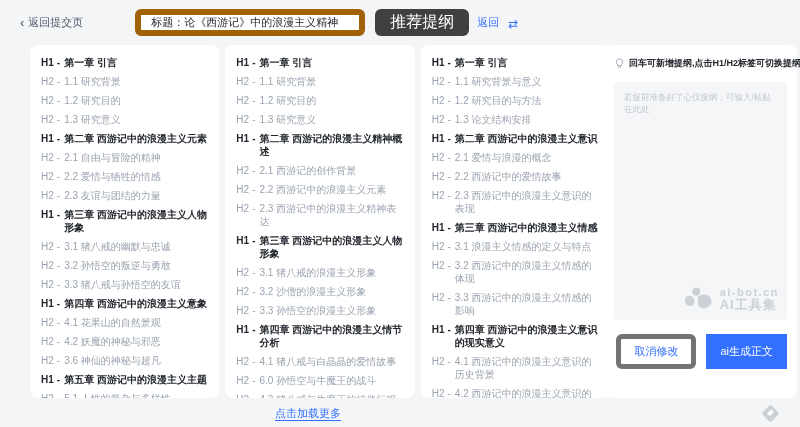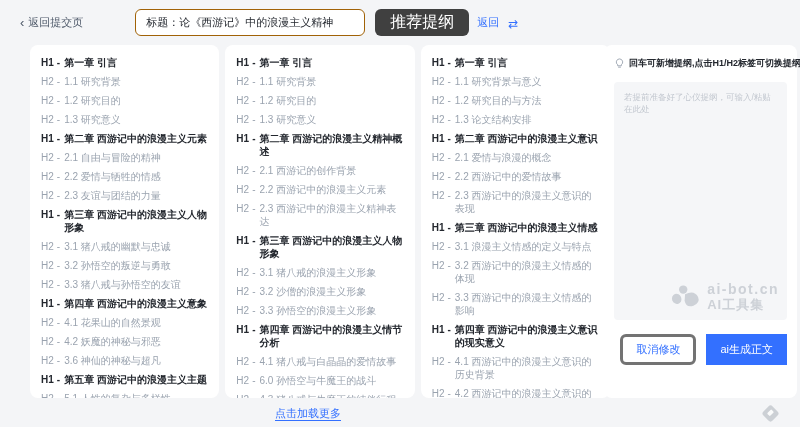--- a/index.html
+++ b/index.html
@@ -17,7 +17,7 @@
                color:#4e5969; cursor:pointer; white-space:nowrap; }
   .back-link .chev { font-size:13px; line-height:1; color:#4e5969; }
   .title-input { margin-left:52px; width:230px; height:27px;
-                 border:1px solid #a16207; border-radius:6px; background:#fff;
+                 border:6px solid #a16207; border-radius:6px; background:#fff;
                  font-size:11px; color:#23272e; padding:0 10px; outline:none;
                  font-family:inherit; }
   .btn-recommend { margin-left:10px; height:27px; background:#404040; color:#fff;

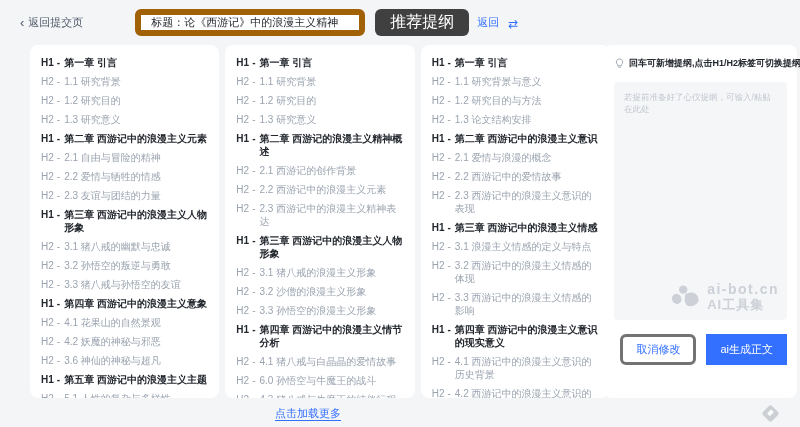--- a/index.html
+++ b/index.html
@@ -58,7 +58,7 @@
                align-items:center; gap:6px; pointer-events:none; }
   .wm-logo { width:30px; height:26px; fill:#cdd1d7; }
   .wm-text { color:#cdd1d7; text-align:left; line-height:1.1; }
-  .wm-line1 { font-size:14px; letter-spacing:1.5px; font-weight:bold; }
+  .wm-line1 { font-size:11px; letter-spacing:1.5px; font-weight:bold; }
   .wm-line2 { font-size:13px; font-weight:bold; letter-spacing:1px; }
   .panel-buttons { display:flex; justify-content:flex-end; gap:10px;
                    margin-top:14px; }

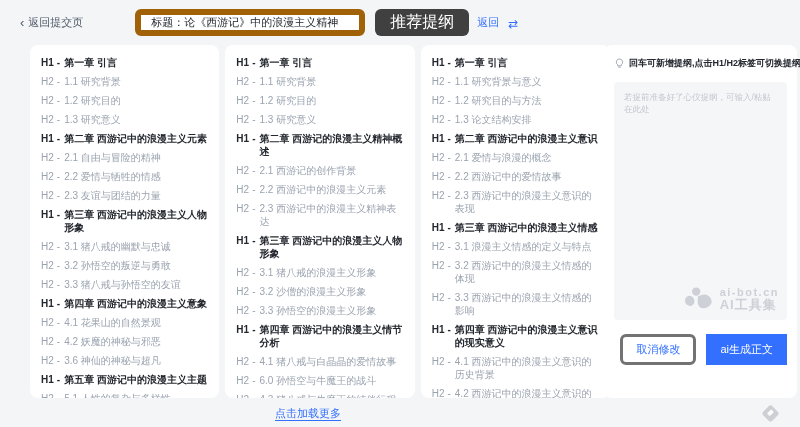--- a/index.html
+++ b/index.html
@@ -62,7 +62,7 @@
   .wm-line2 { font-size:13px; font-weight:bold; letter-spacing:1px; }
   .panel-buttons { display:flex; justify-content:flex-end; gap:10px;
                    margin-top:14px; }
-  .btn-cancel { background:#fff; color:#3370ff; border:3px solid #737373;
+  .btn-cancel { background:#fff; color:#3370ff; border:5px solid #737373;
                 border-radius:6px; font-size:11px; padding:5px 13px;
                 cursor:pointer; font-family:inherit; }
   .btn-generate { background:#3370ff; color:#fff; border:1px solid #3370ff;

